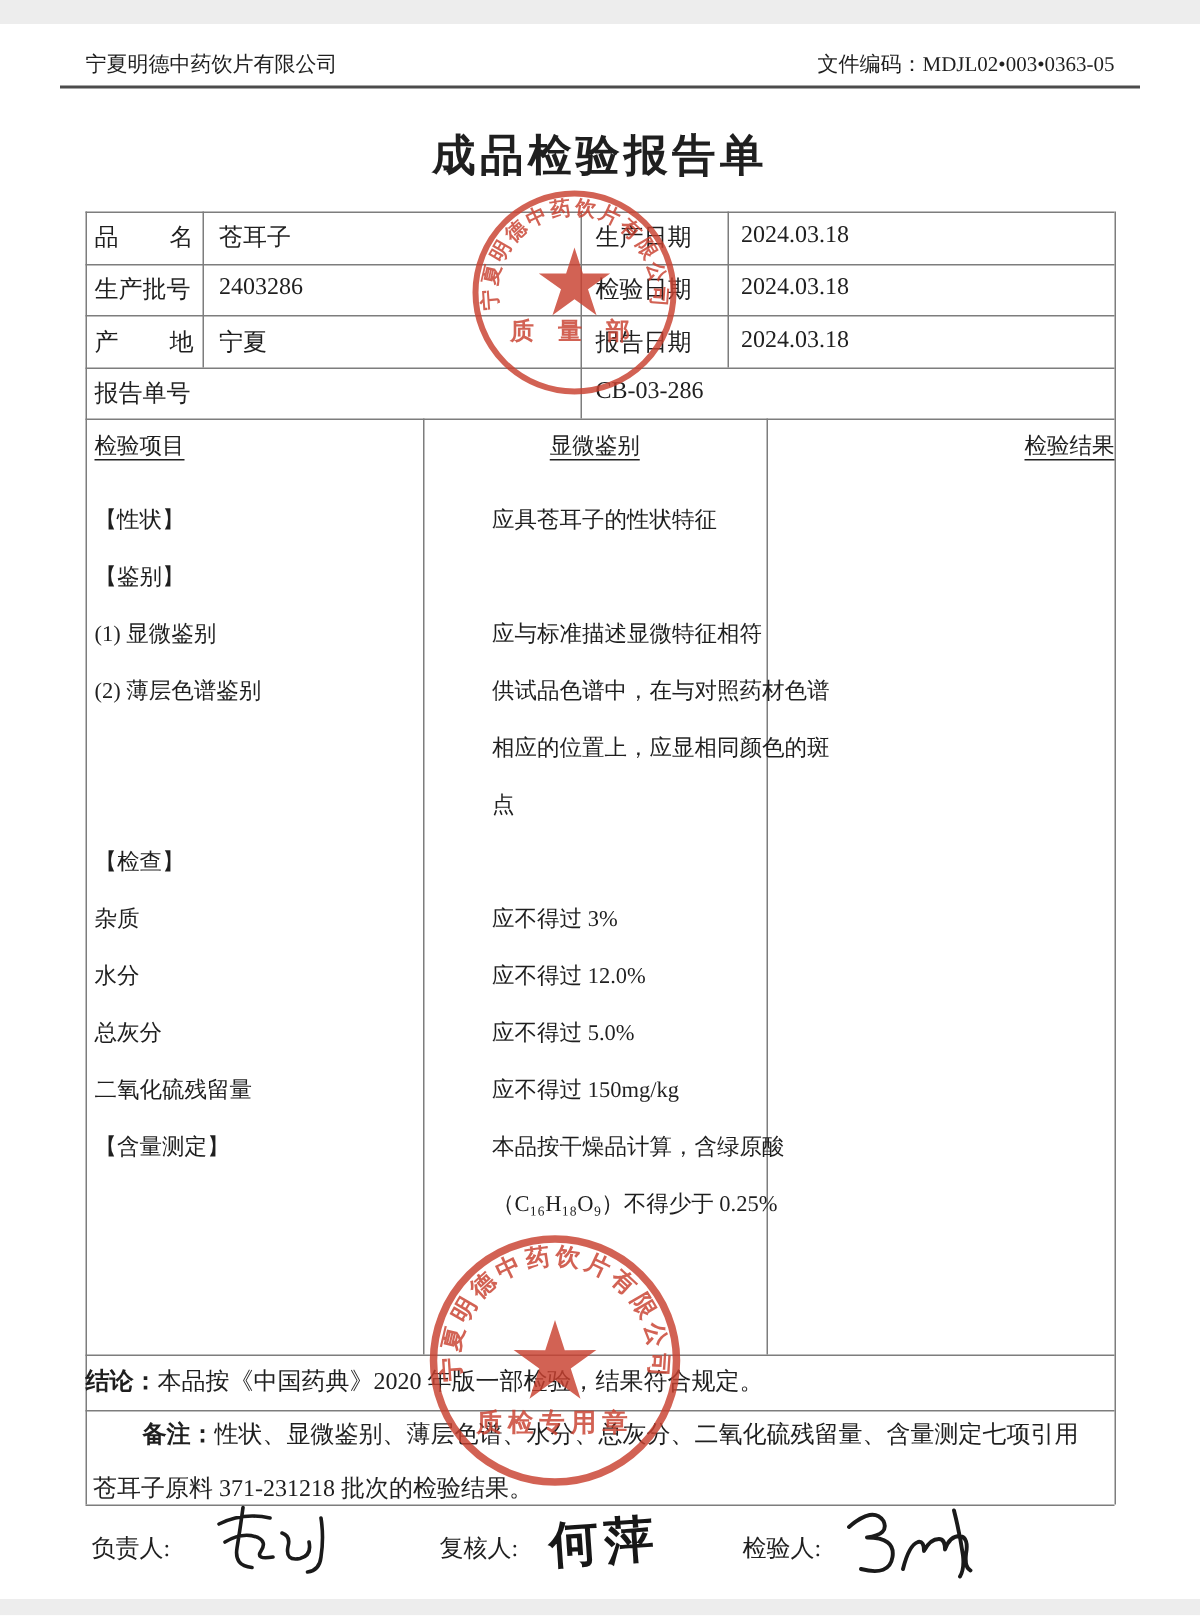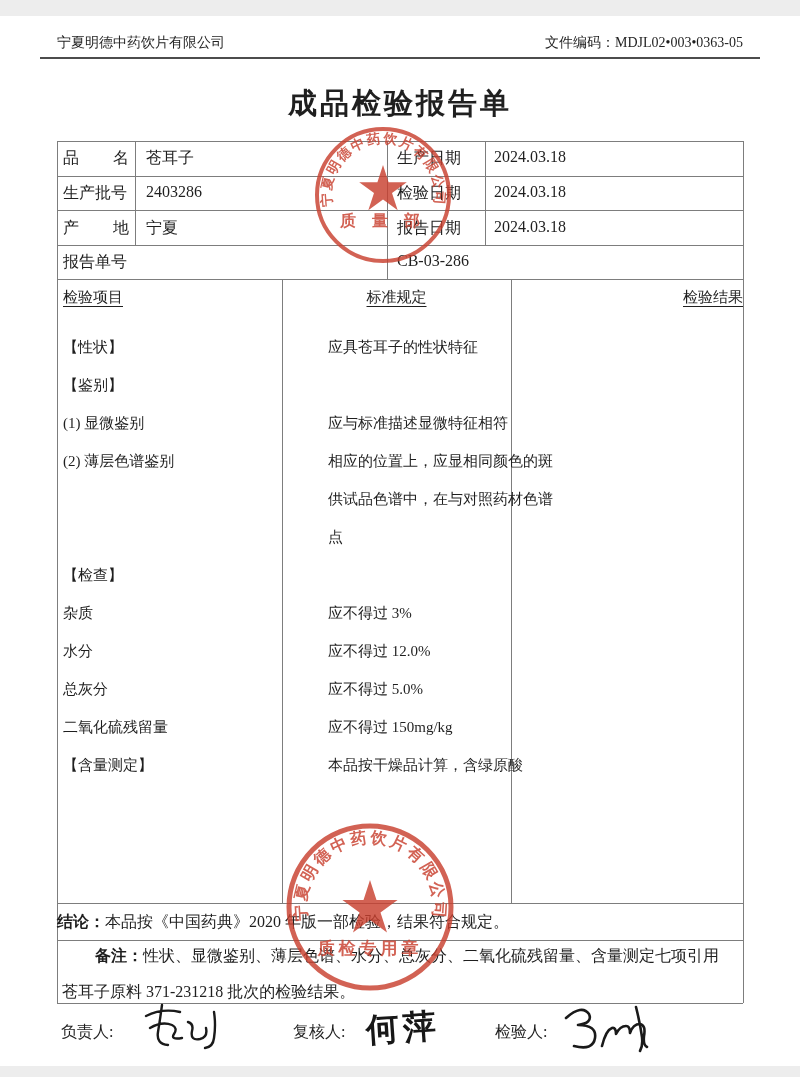--- a/index.html
+++ b/index.html
@@ -81,7 +81,7 @@
   <div class="cell" style="left:397px;top:252px;">CB-03-286</div>
 
   <div class="col-header" style="left:63px;top:288px;">检验项目</div>
-  <div class="col-header" style="left:282px;top:288px;width:229px;text-align:center;">标准规定</div>
+  <div class="col-header" style="left:282px;top:288px;width:229px;text-align:center;">显微鉴别</div>
   <div class="col-header" style="left:511px;top:288px;width:232px;text-align:right;">检验结果</div>
 
   <div class="lines" style="left:63px;top:328px;width:212px;">

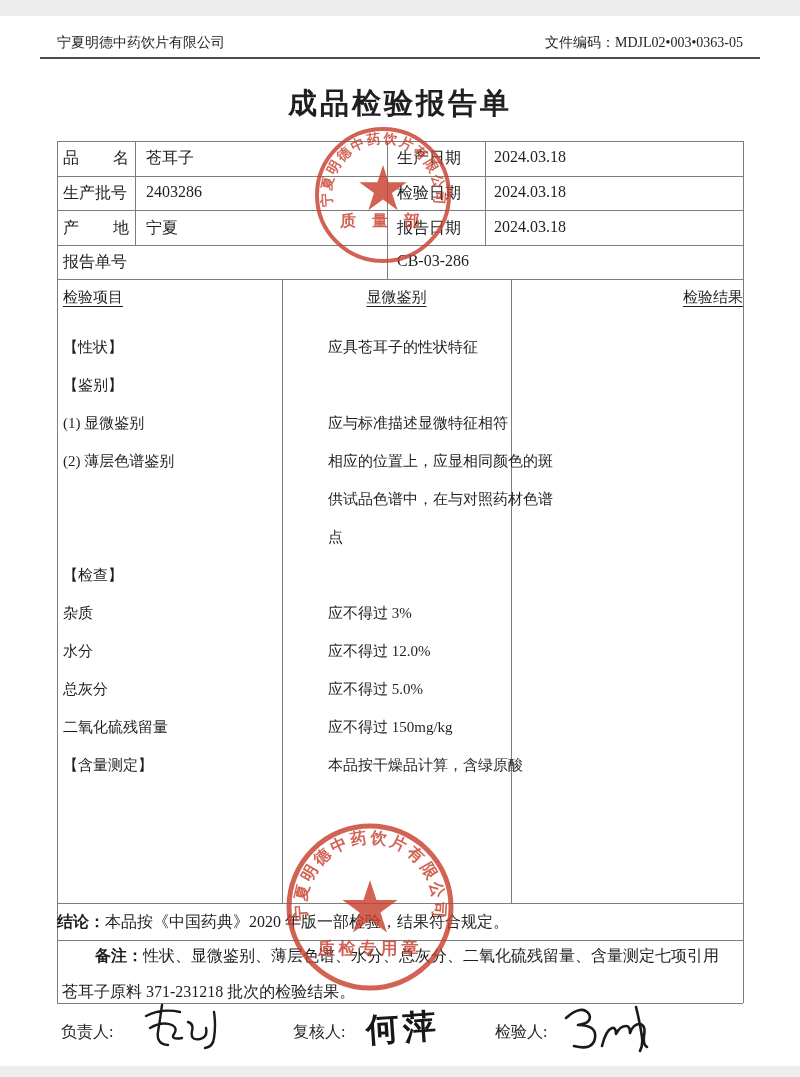--- a/index.html
+++ b/index.html
@@ -103,8 +103,8 @@
     <div class="bline">应具苍耳子的性状特征</div>
     <div class="bline"></div>
     <div class="bline">应与标准描述显微特征相符</div>
+    <div class="bline">供试品色谱中，在与对照药材色谱</div>
     <div class="bline">相应的位置上，应显相同颜色的斑</div>
-    <div class="bline">供试品色谱中，在与对照药材色谱</div>
     <div class="bline">点</div>
     <div class="bline"></div>
     <div class="bline">应不得过 3%</div>

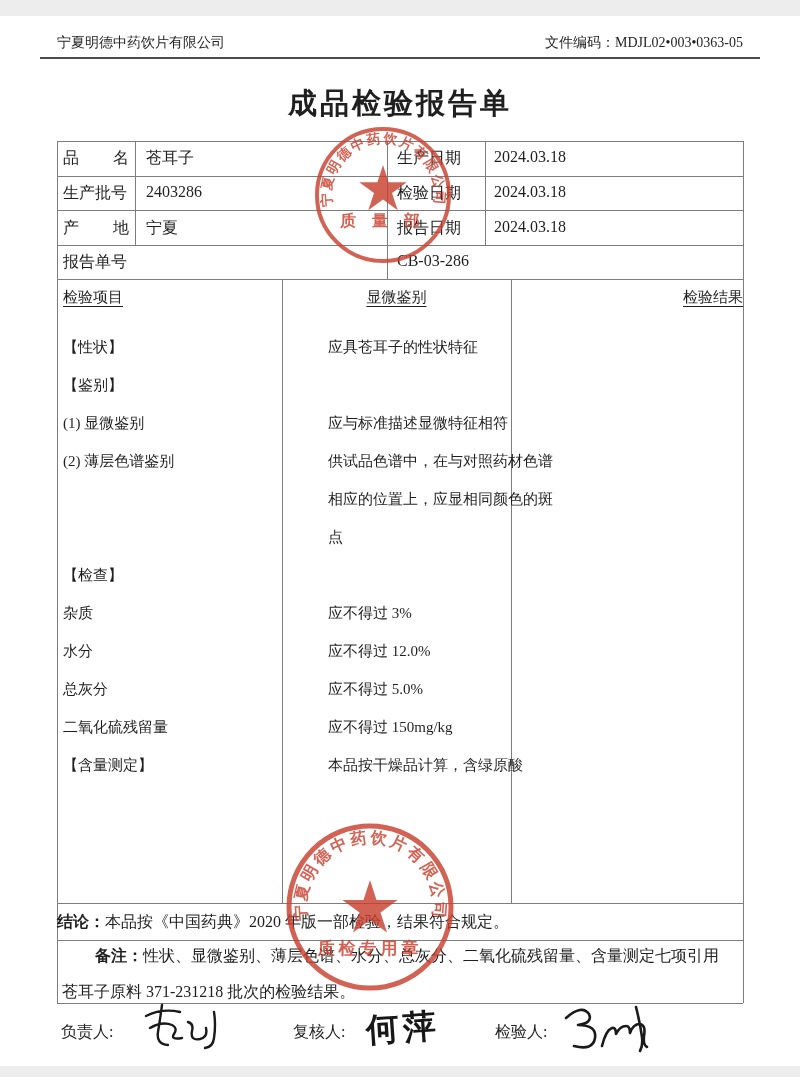--- a/index.html
+++ b/index.html
@@ -112,6 +112,7 @@
     <div class="bline">应不得过 5.0%</div>
     <div class="bline">应不得过 150mg/kg</div>
     <div class="bline">本品按干燥品计算，含绿原酸</div>
+    <div class="bline">（C₁₆H₁₈O₉）不得少于 0.25%</div>
   </div>
 
 

